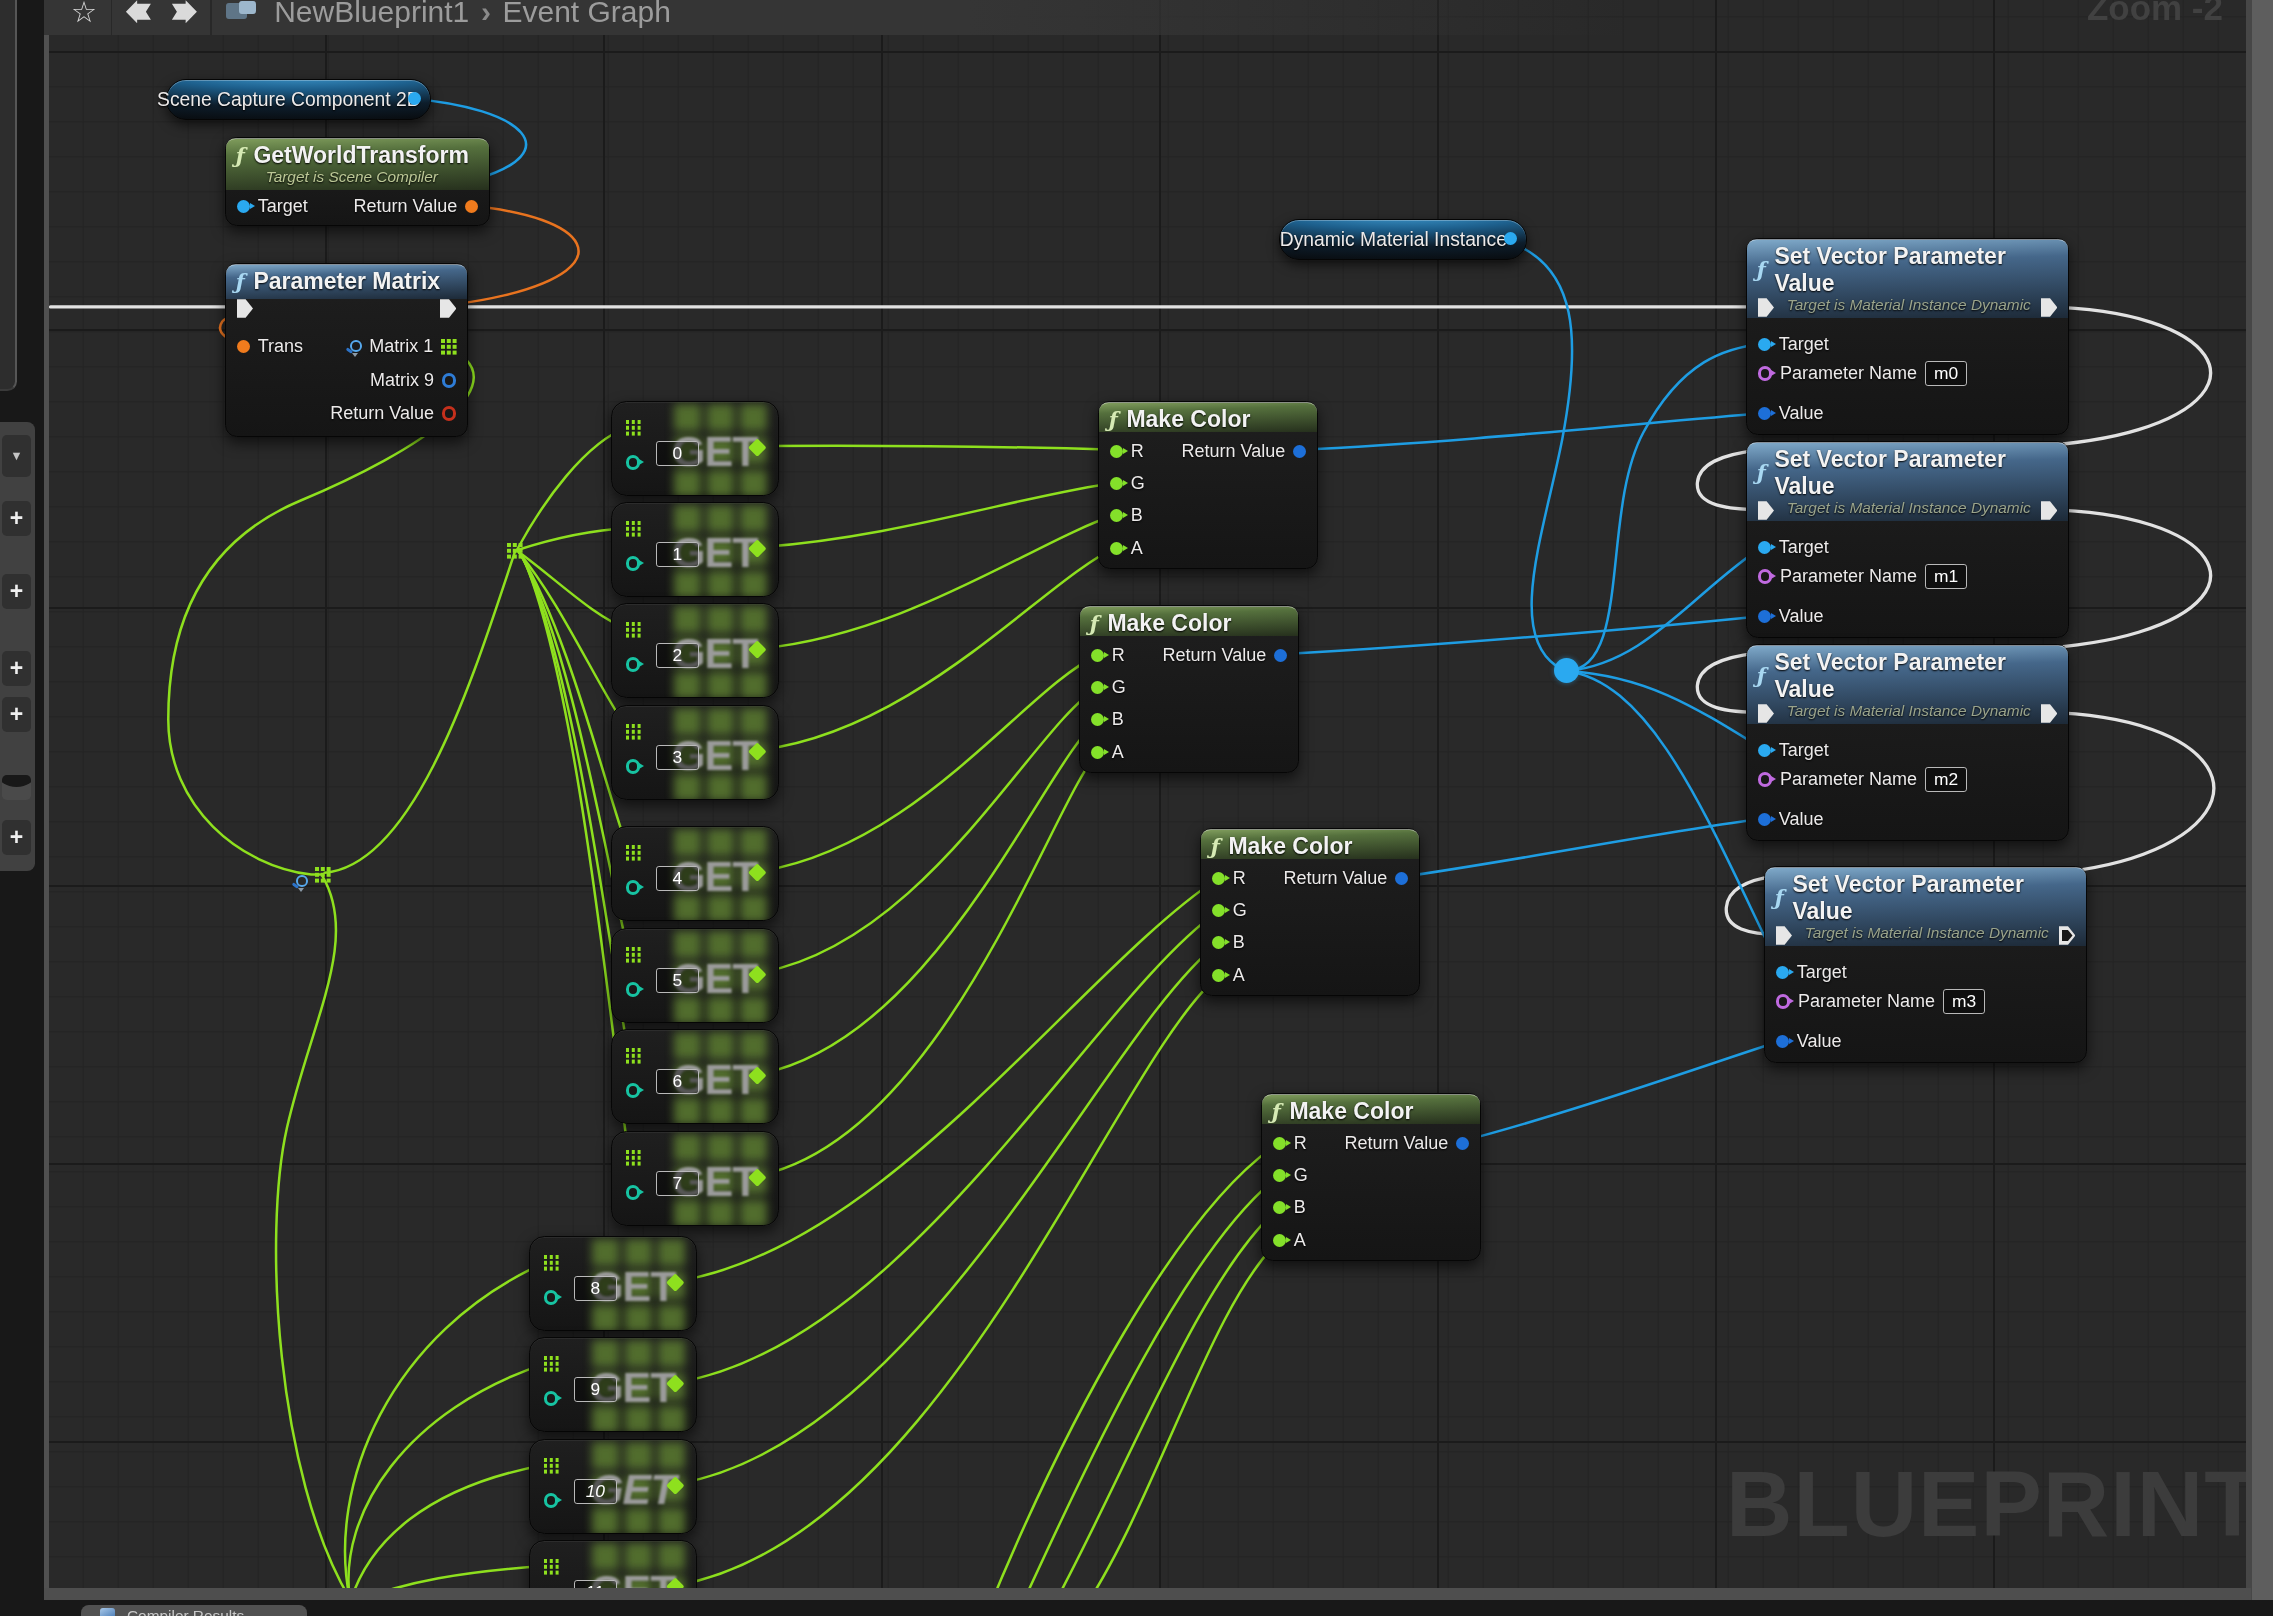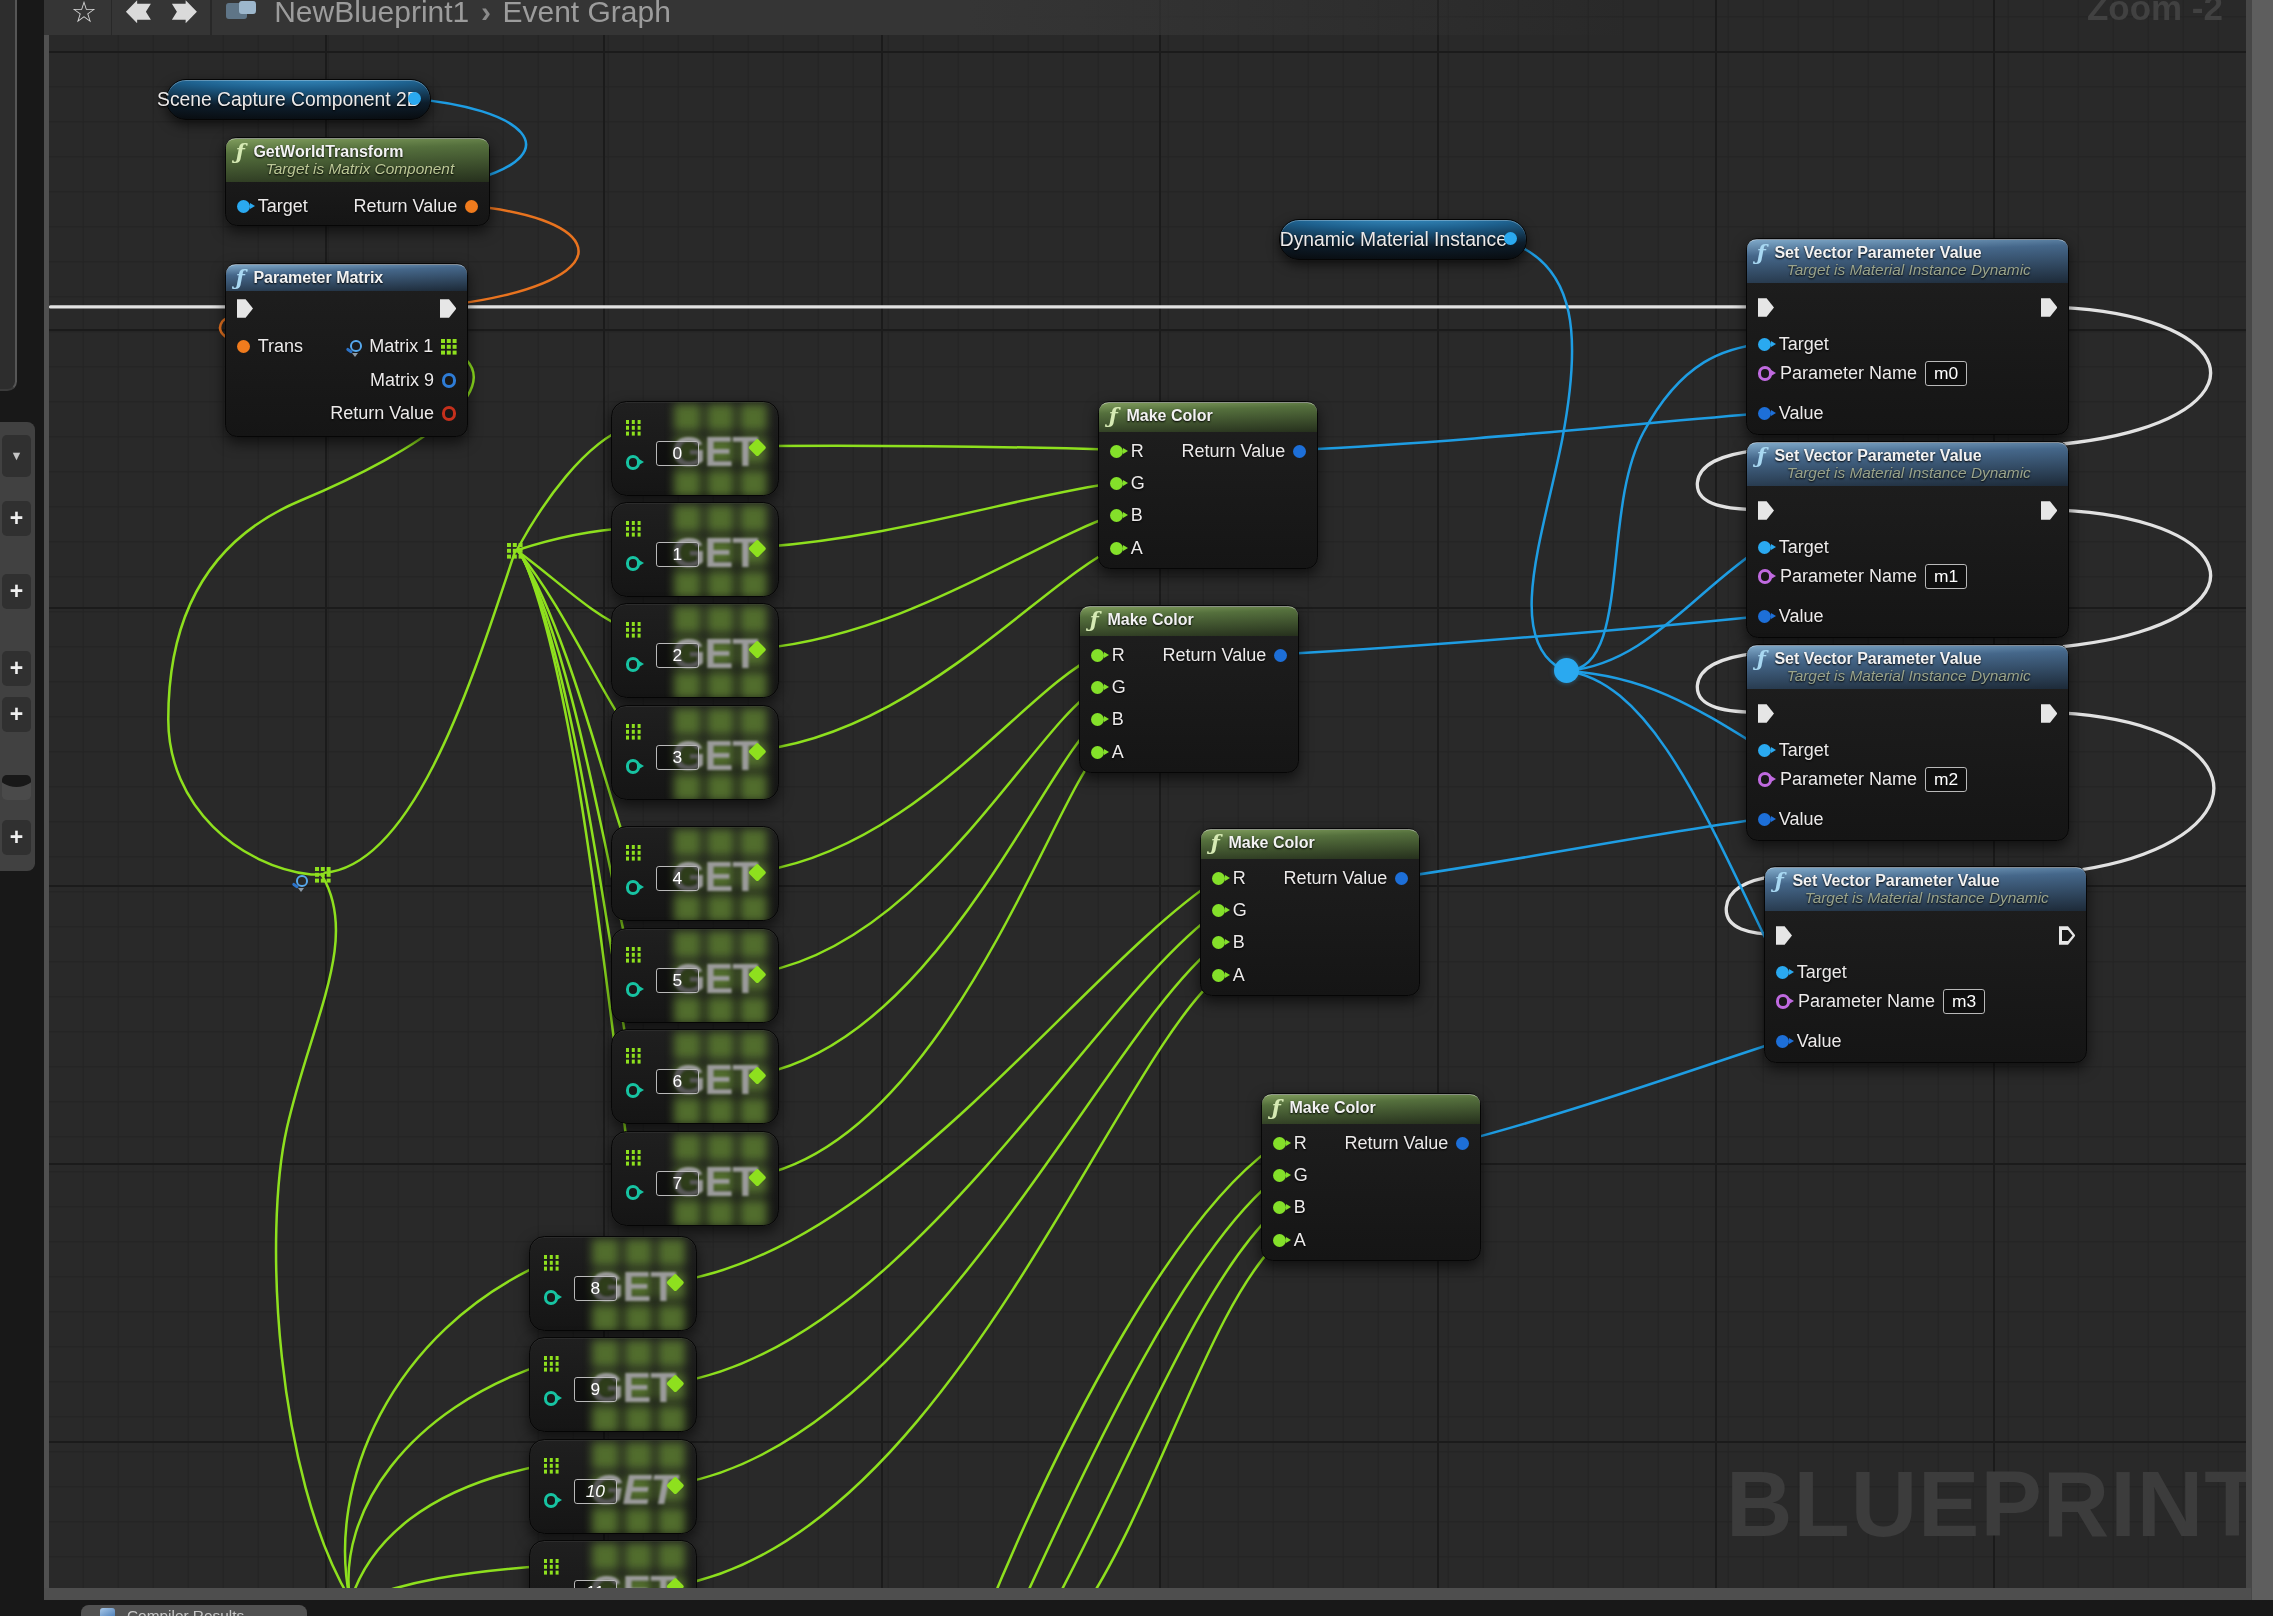--- a/index.html
+++ b/index.html
@@ -32,7 +32,7 @@
   .nhead .trow{display:flex;align-items:center;gap:8.7px;}
   .fglyph{font-family:"DejaVu Serif",serif;font-style:italic;font-weight:bold;
     font-size:21px;line-height:19.3px;}
-  .ntitle{font-size:16px;font-weight:bold;color:#f3f3f3;text-shadow:0 1px 1.9px #000;}
+  .ntitle{font-size:23px;font-weight:bold;color:#f3f3f3;text-shadow:0 1px 1.9px #000;}
   .nsub{font-size:15.4px;font-style:italic;margin-left:30px;margin-top:-1px;text-shadow:0 1px 1.9px #000;}
   .head-green{background:linear-gradient(178deg,#7f9c5c 0%,#55703d 28%,#26301d 100%);}
   .head-green .fglyph{color:#d6eab4;}

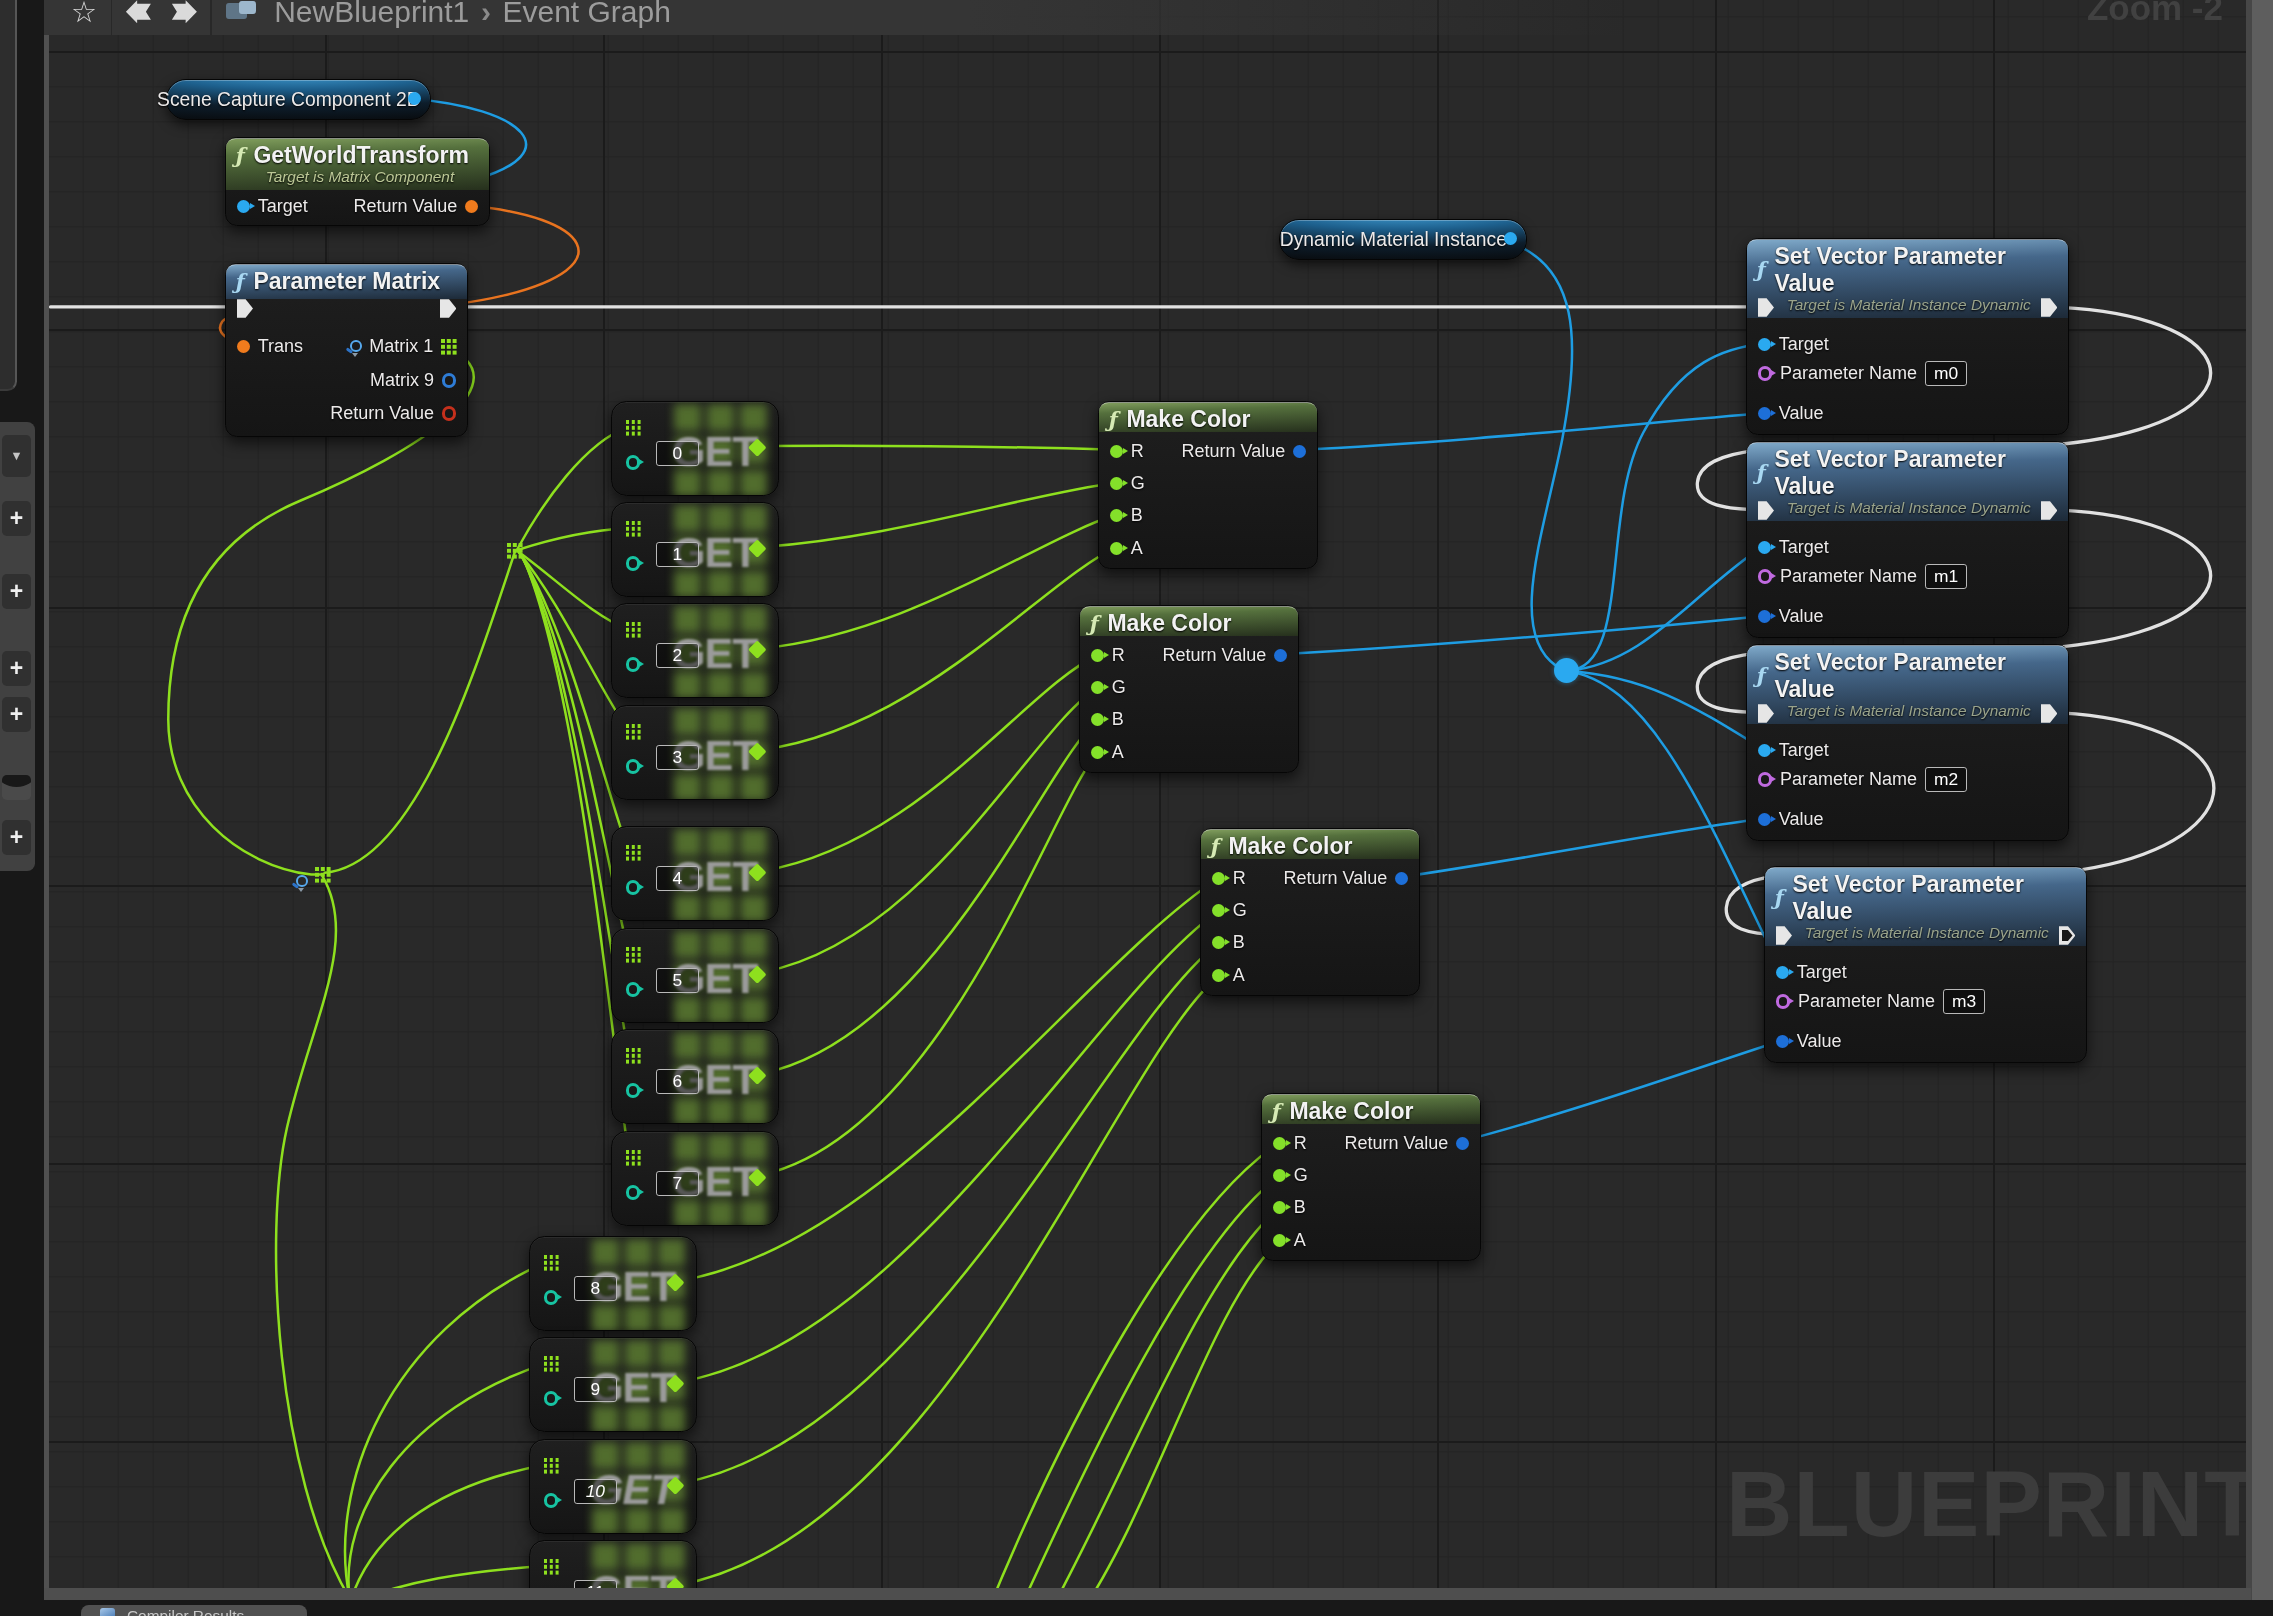--- a/index.html
+++ b/index.html
@@ -236,7 +236,7 @@
       <span class="fglyph">ƒ</span>
       <span class="ntitle">GetWorldTransform</span>
     </div>
-    <span class="nsub">Target is Matrix Component</span>
+    <span class="nsub">Target is Scene Compiler</span>
   </div>
   <div class="prow l rowpins">
     <span class="pin filled-blue">

